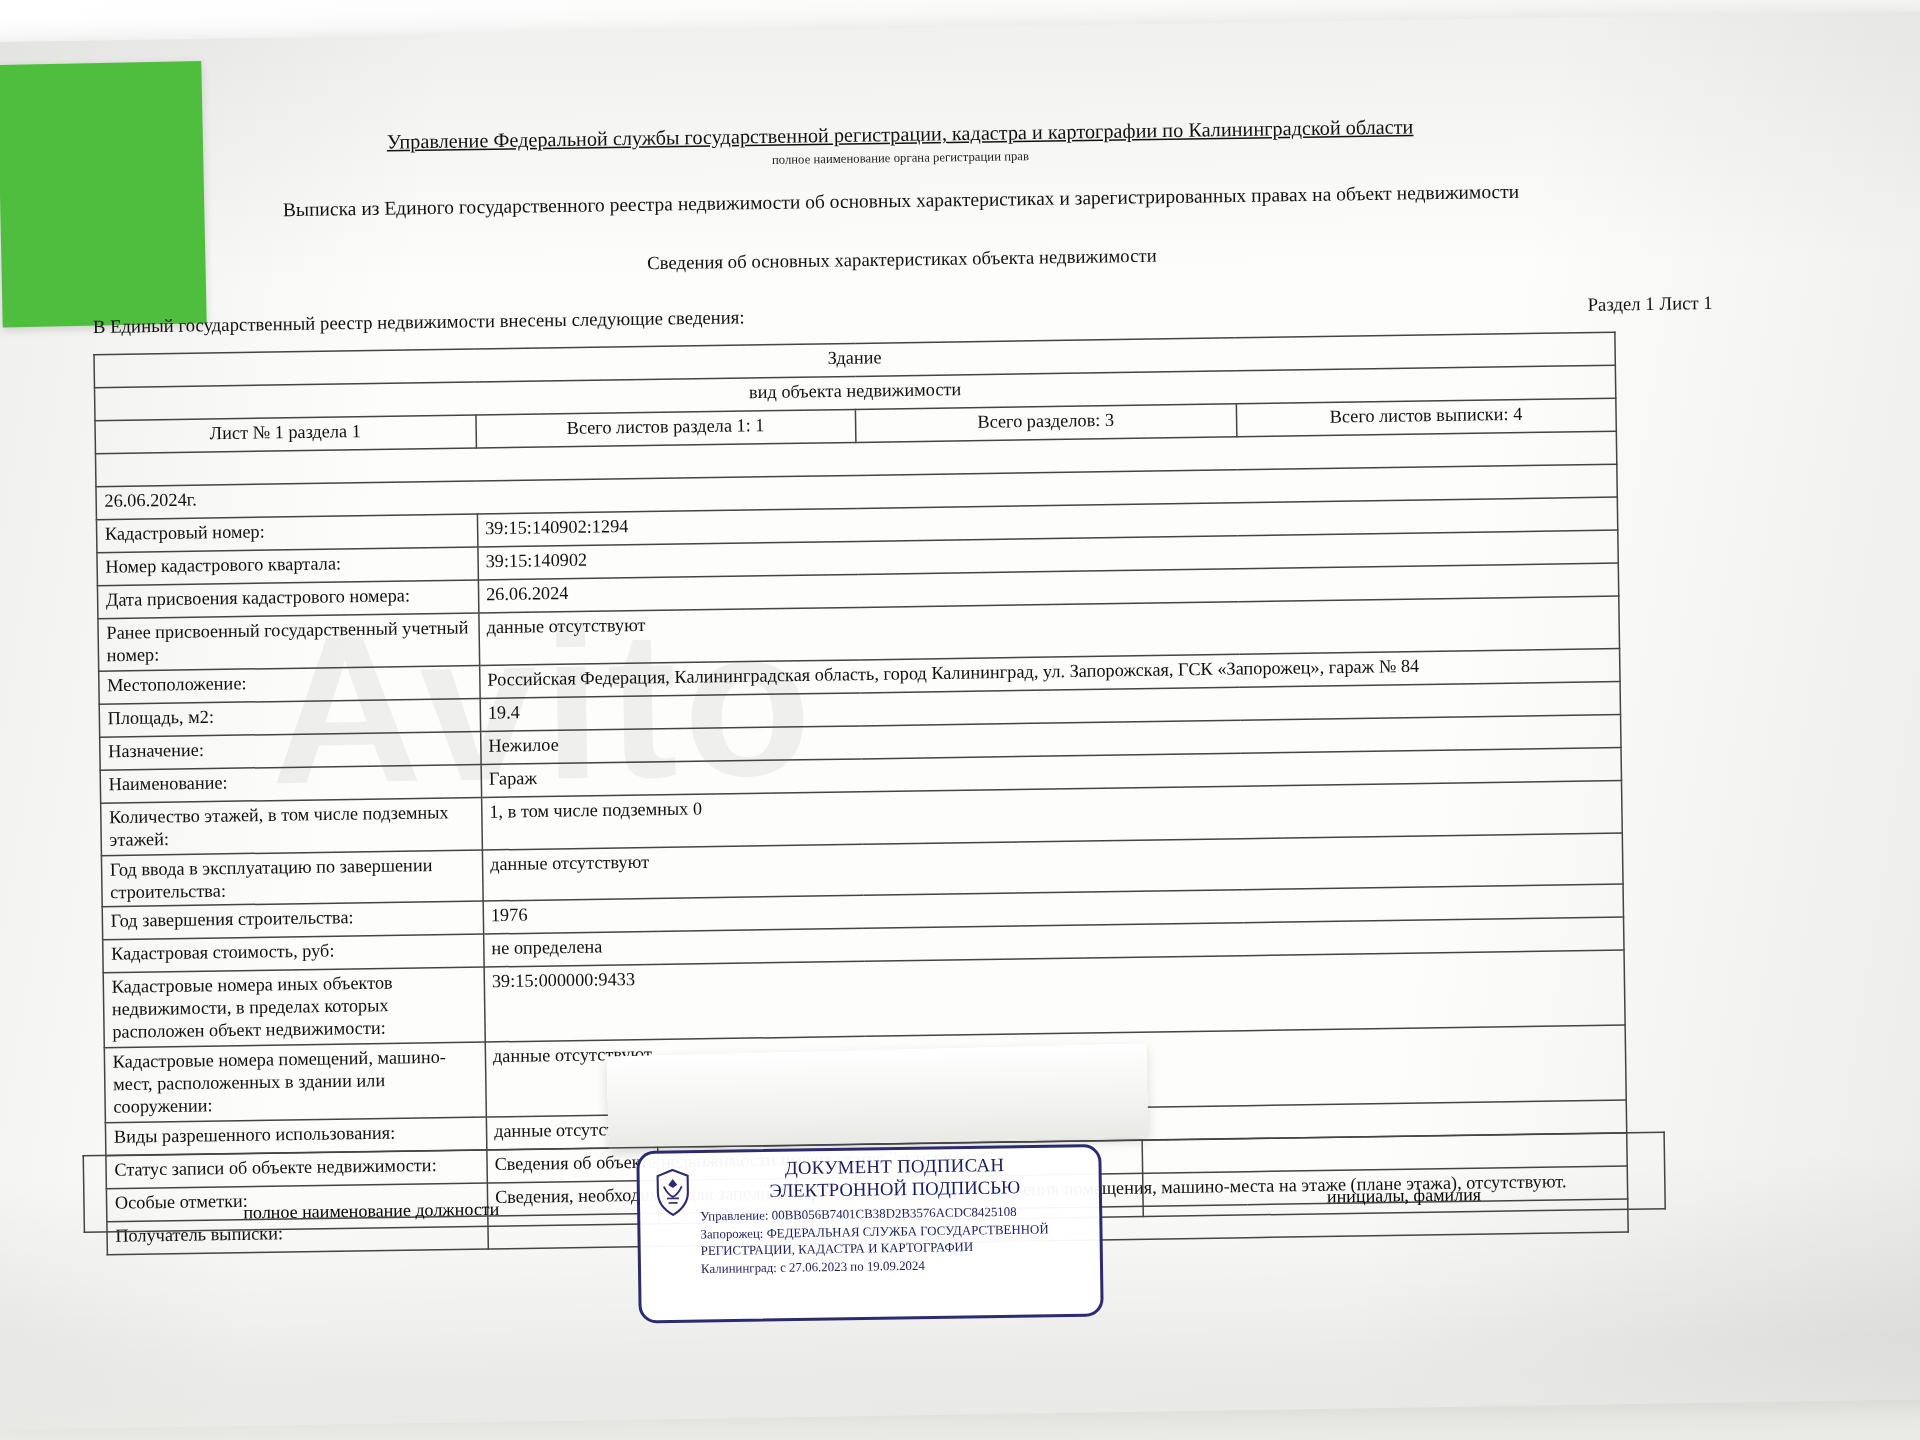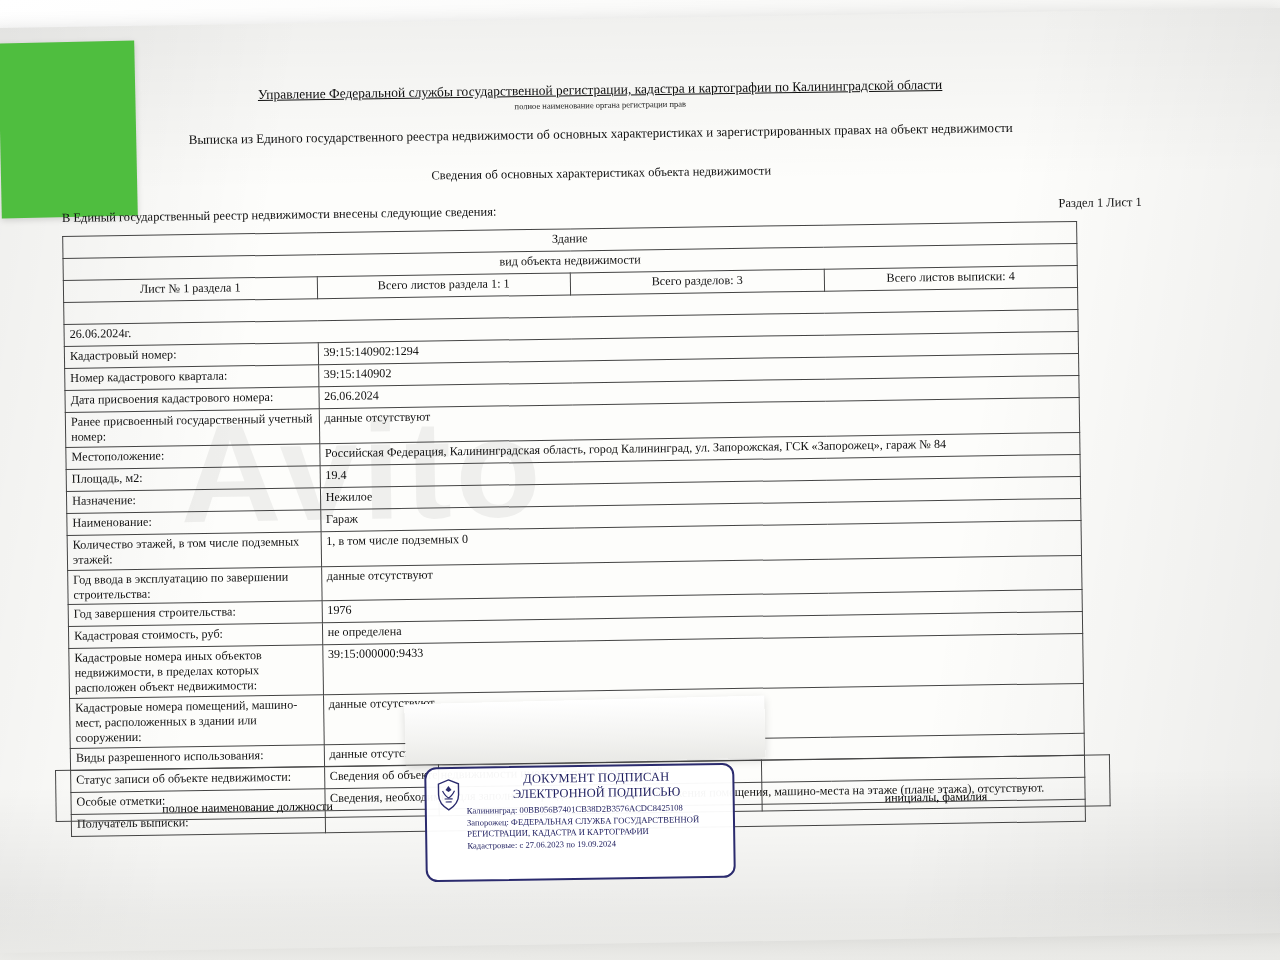--- a/index.html
+++ b/index.html
@@ -356,7 +356,7 @@
     <div class="l1">ДОКУМЕНТ ПОДПИСАН</div>
     <div class="l2">ЭЛЕКТРОННОЙ ПОДПИСЬЮ</div>
     <div class="sm">
-      <span>Калининград:</span>
+      <span>Управление:</span>
       <span>00BB056B7401CB38D2B3576ACDC8425108</span>
     </div>
     <div class="sm">

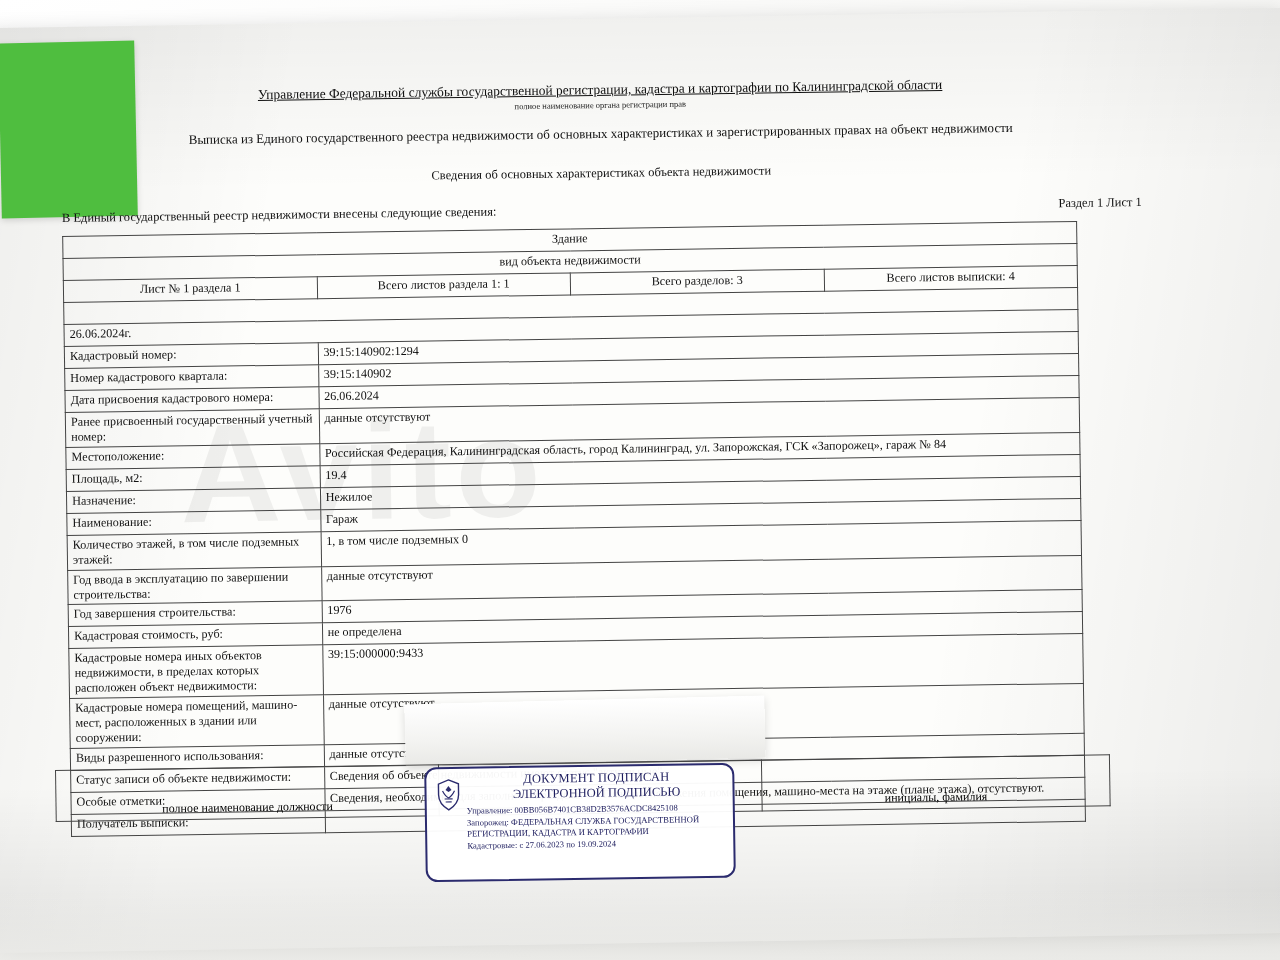--- a/index.html
+++ b/index.html
@@ -364,7 +364,7 @@
       <span>ФЕДЕРАЛЬНАЯ СЛУЖБА ГОСУДАРСТВЕННОЙ РЕГИСТРАЦИИ, КАДАСТРА И КАРТОГРАФИИ</span>
     </div>
     <div class="sm">
-      <span>Кадастровые:</span>
+      <span>Калининград:</span>
       <span>с 27.06.2023 по 19.09.2024</span>
     </div>
   </div>

